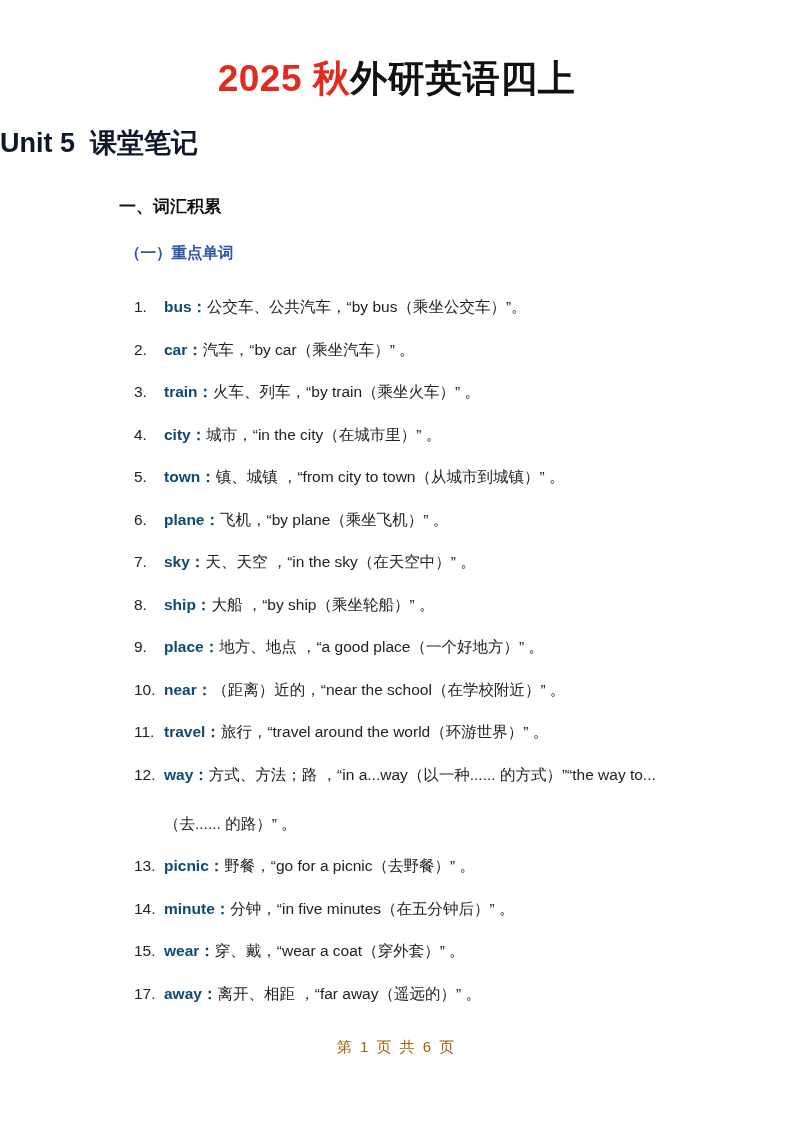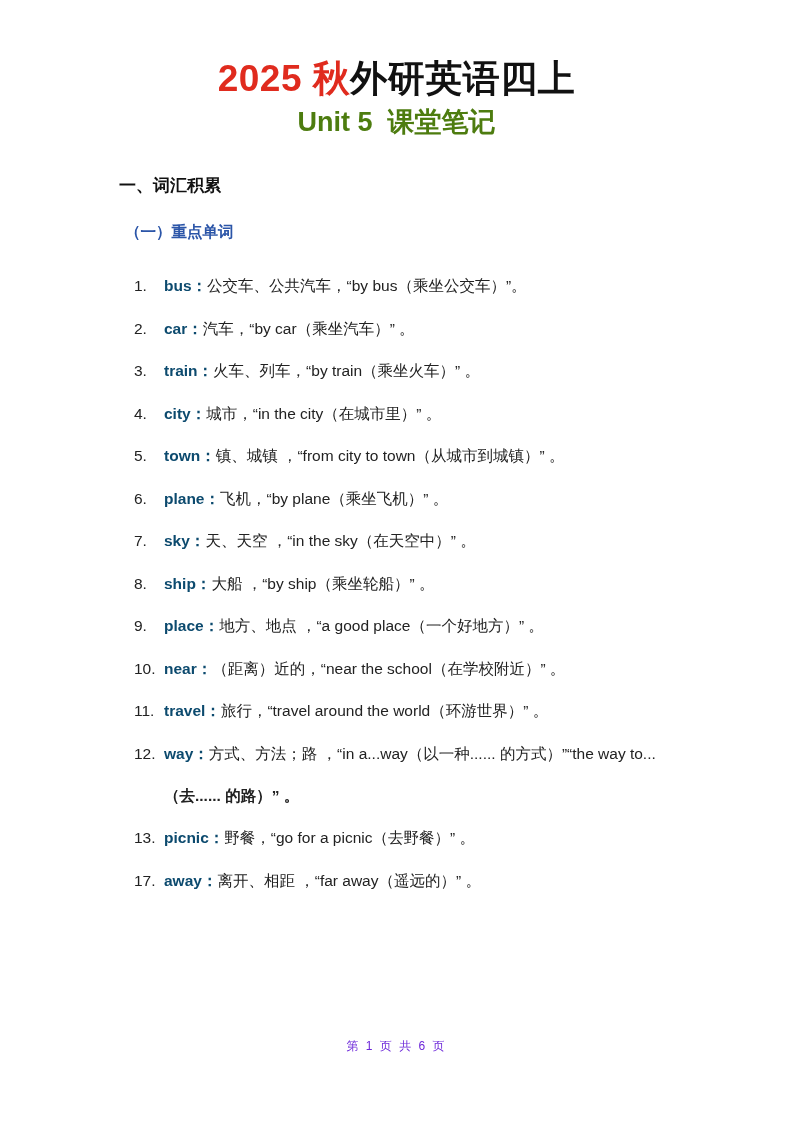--- a/index.html
+++ b/index.html
@@ -24,10 +24,11 @@
   }
   .doc-title .accent-red { color: #e02b1e; }
   .doc-subtitle {
-    text-align: center;
+    margin-top: 21px;
+    text-align: left;
     font-size: 27px;
     font-weight: bold;
-    color: #4d7c0f;
+    color: #0f172a;
     white-space: pre;
   }
   .section-heading {

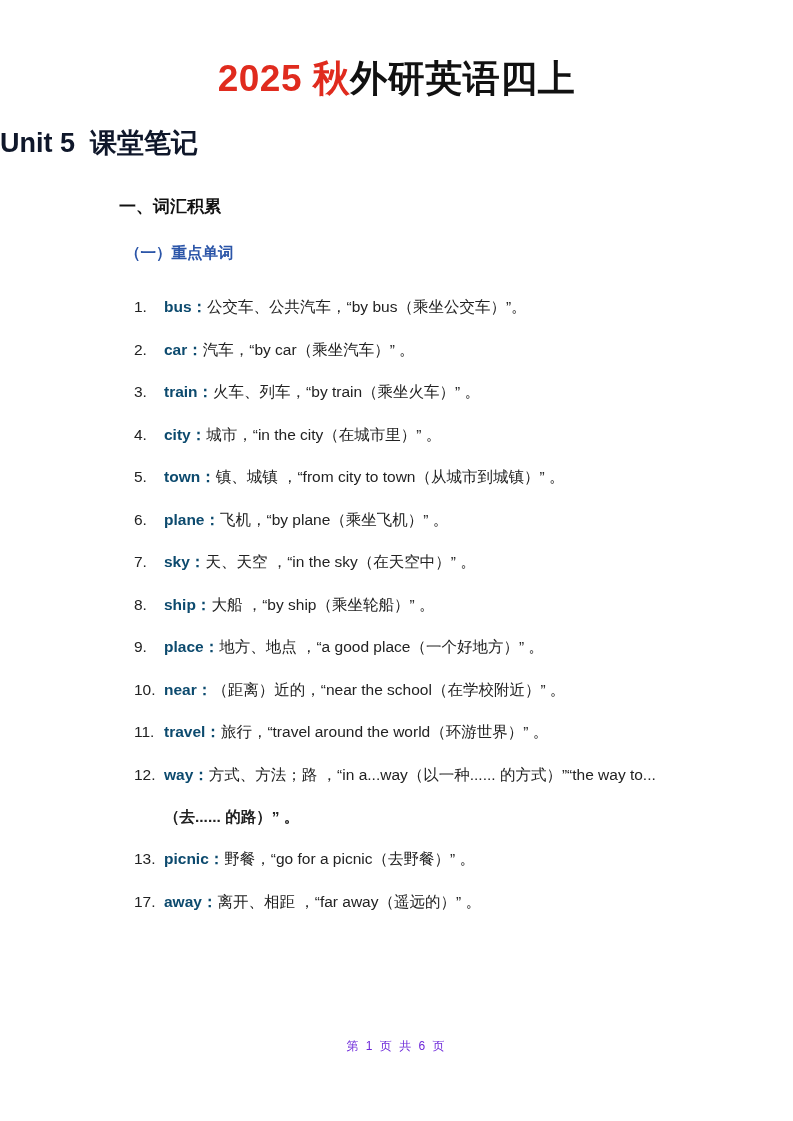--- a/index.html
+++ b/index.html
@@ -62,7 +62,7 @@
   }
   .vocab-item .word { font-weight: bold; color: #0c4a6e; }
   .vocab-item .vtext { flex: 1; }
-  .vocab-item .line2 { margin-top: 22px; font-weight: bold; }
+  .vocab-item .line2 { margin-top: 29px; }
   .vocab-item .line2:empty { display: none; }
   .page-footer {
     position: absolute;

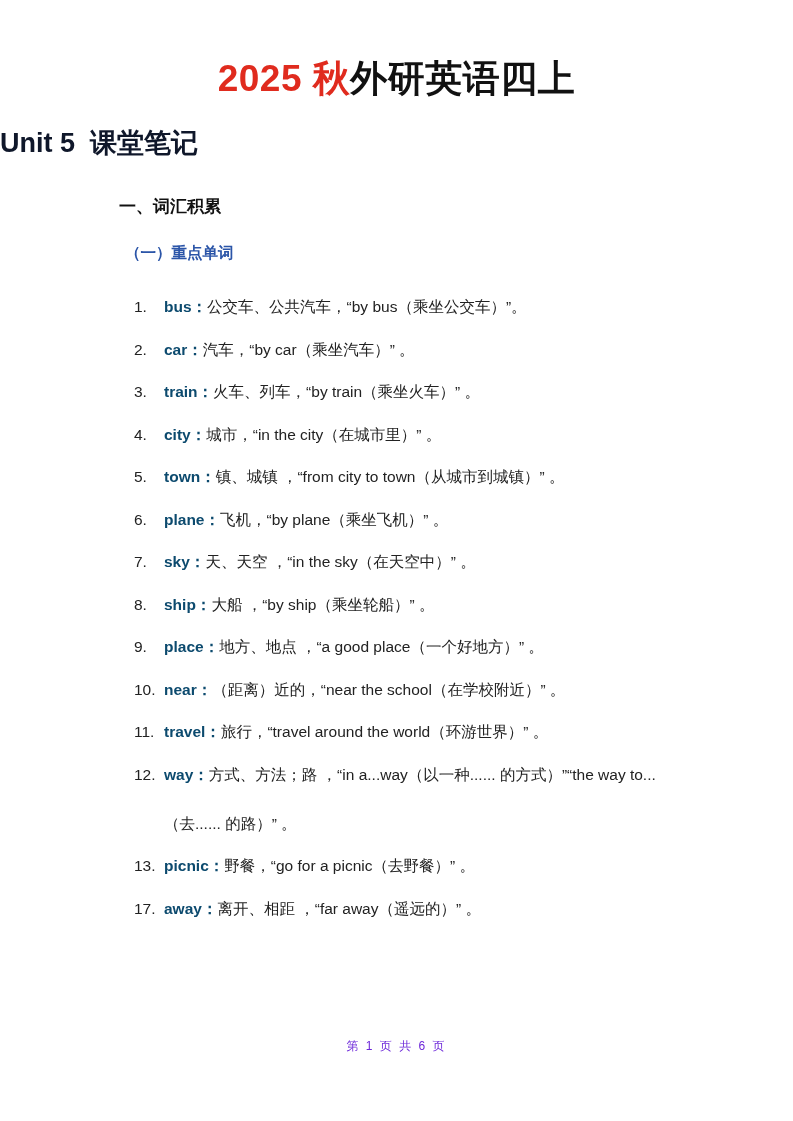--- a/index.html
+++ b/index.html
@@ -155,6 +155,10 @@
     <div class="vtext"><span class="word">picnic：</span><span>野餐，“go for a picnic（去野餐）” 。</span></div>
   </div>
 
+  <div class="vocab-item">
+    <span class="num">14.</span>
+    <div class="vtext"><span class="word">minute：</span><span>分钟，“in five minutes（在五分钟后）” 。</span></div>
+  </div>
 
 
 

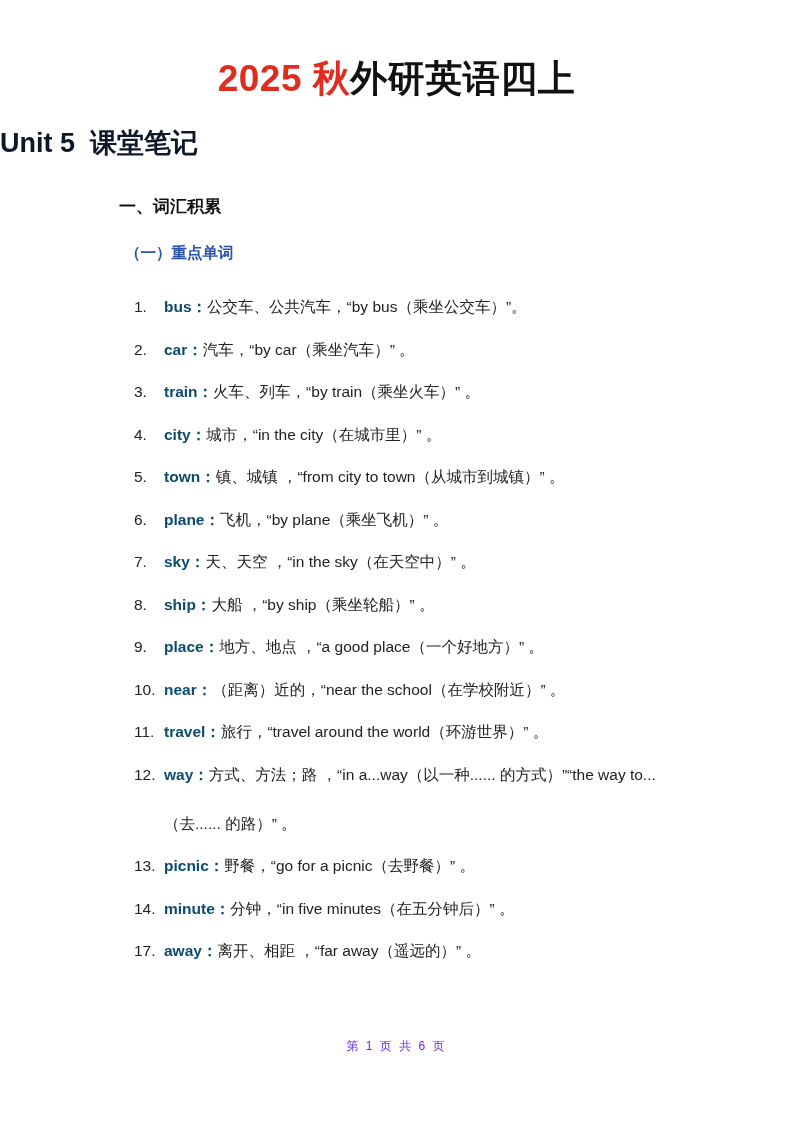--- a/index.html
+++ b/index.html
@@ -160,6 +160,10 @@
     <div class="vtext"><span class="word">minute：</span><span>分钟，“in five minutes（在五分钟后）” 。</span></div>
   </div>
 
+  <div class="vocab-item">
+    <span class="num">15.</span>
+    <div class="vtext"><span class="word">wear：</span><span>穿、戴，“wear a coat（穿外套）” 。</span></div>
+  </div>
 
 
   <div class="vocab-item">

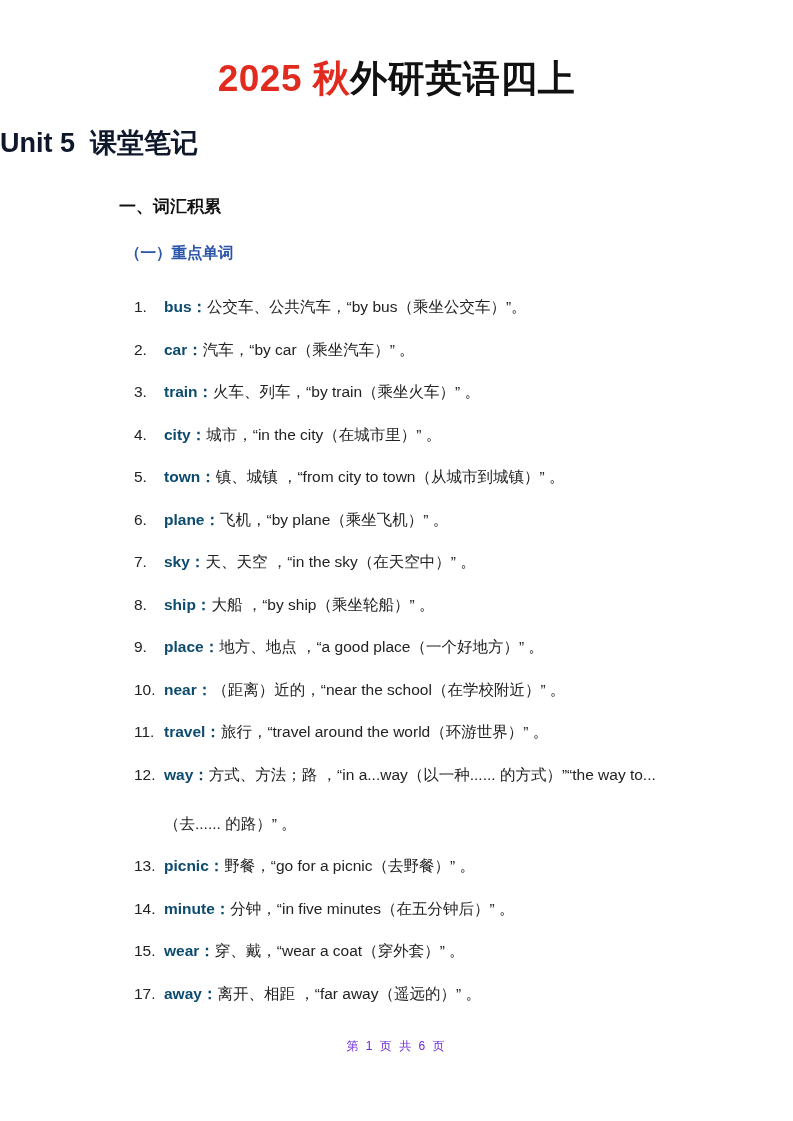--- a/index.html
+++ b/index.html
@@ -70,8 +70,8 @@
     right: 0;
     top: 1038px;
     text-align: center;
-    font-size: 12px;
-    color: #6d28d9;
+    font-size: 15px;
+    color: #a16207;
     letter-spacing: 2px;
     white-space: pre;
   }

